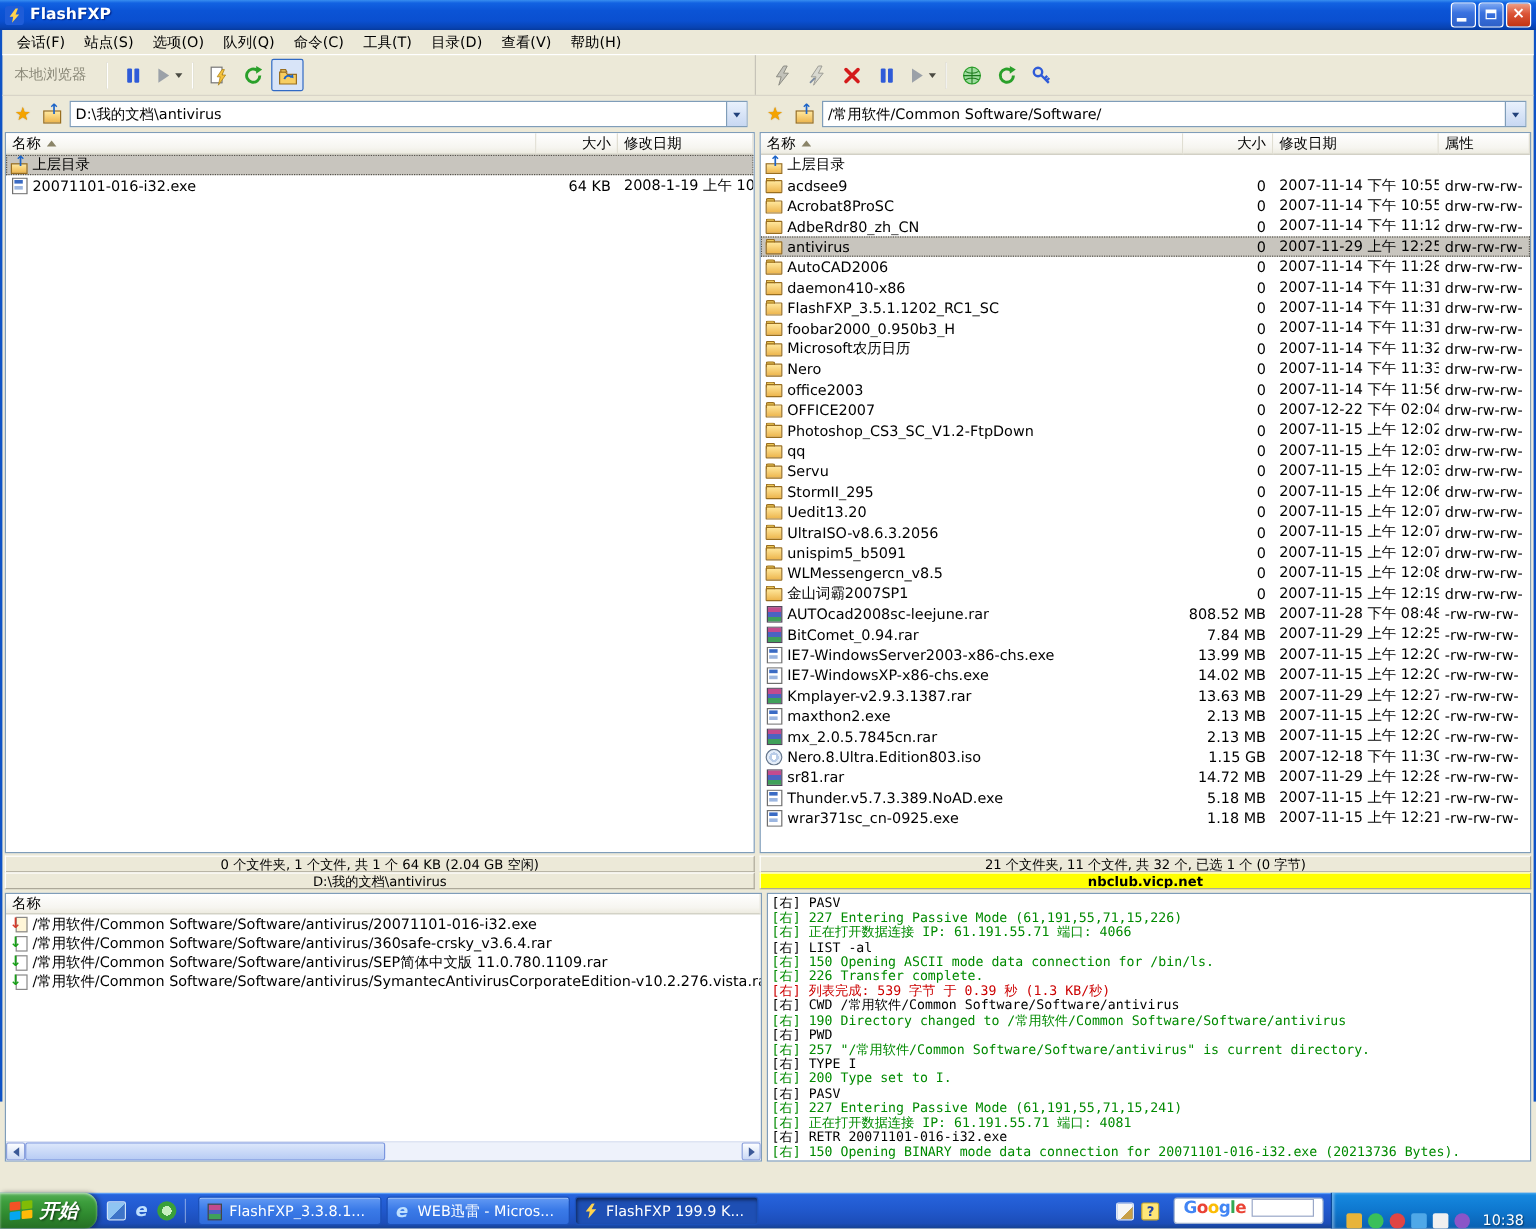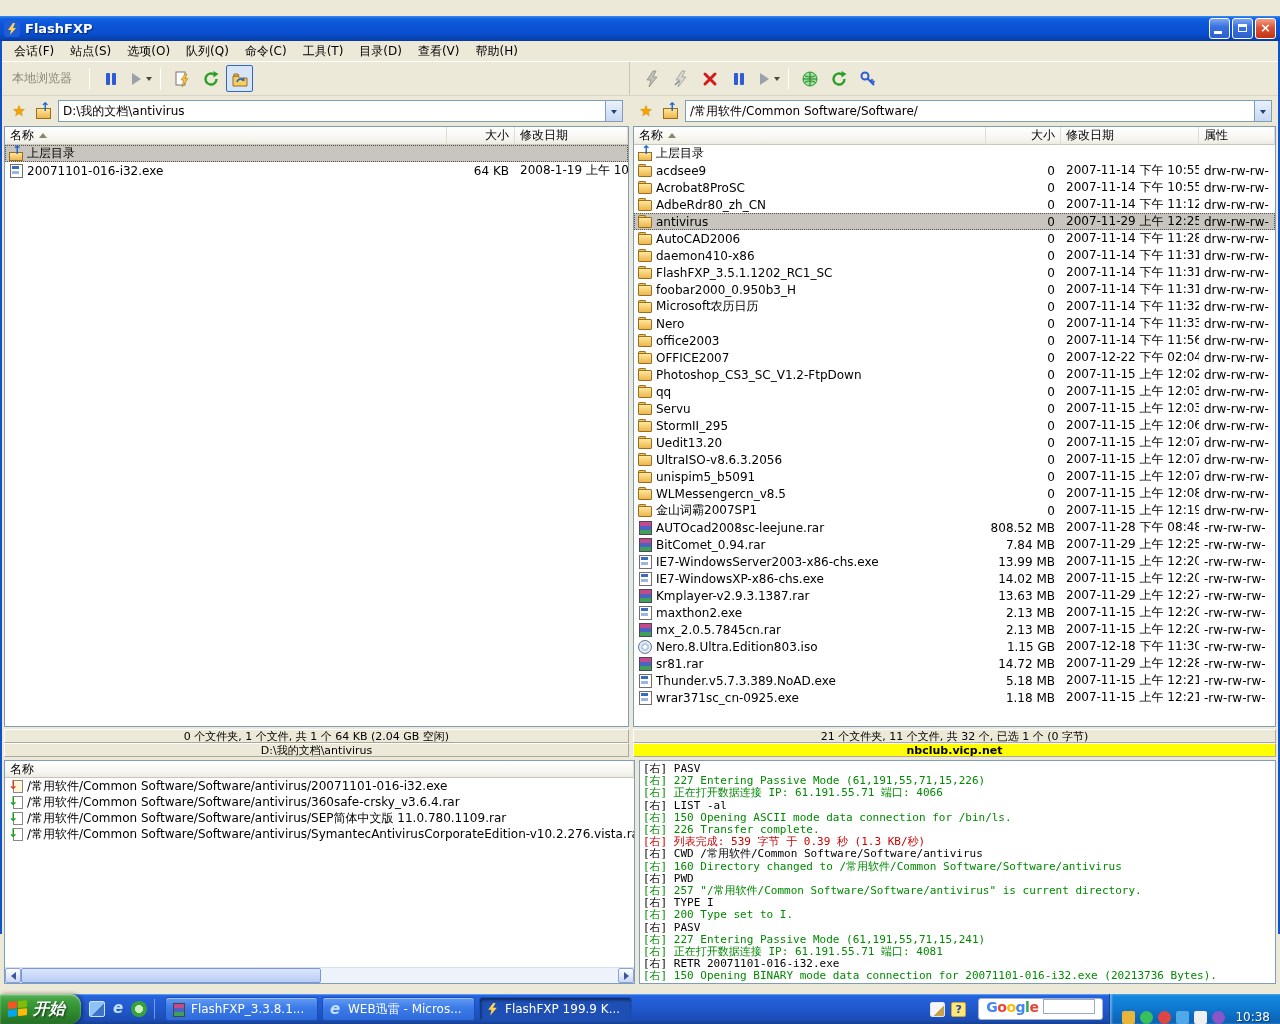--- a/index.html
+++ b/index.html
@@ -6,7 +6,7 @@
 html,body{width:1280px;height:1024px;overflow:hidden;}
 body{font-family:"DejaVu Sans","Liberation Sans",sans-serif;font-size:12px;color:#000;}
 .screen{position:relative;width:1280px;height:1024px;background:#ECE9D8;overflow:hidden;}
-.app{position:absolute;left:0;top:16px;right:0;height:918px;background:#ECE9D8;border-left:2px solid #0F53C6;border-right:2px solid #0F53C6;}
+.app{position:absolute;left:0;top:0;right:0;height:918px;background:#ECE9D8;border-left:2px solid #0F53C6;border-right:2px solid #0F53C6;}
 
 
 .titlebar{position:absolute;left:-2px;right:-2px;top:0;height:25px;display:flex;align-items:center;gap:5px;padding:0 4px;

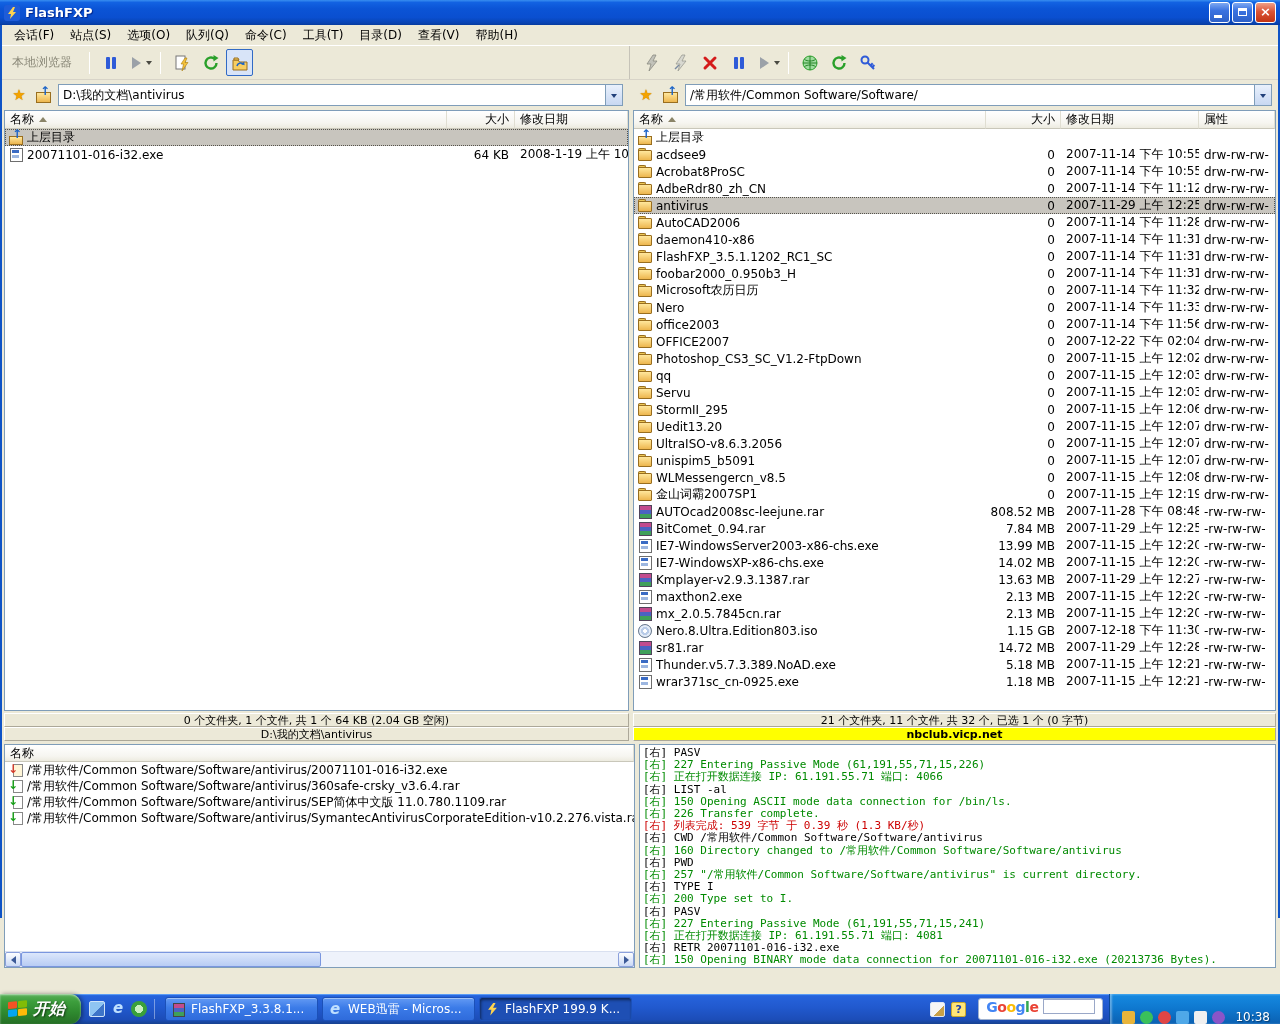--- a/index.html
+++ b/index.html
@@ -742,7 +742,7 @@
           <div class="log-line log-ok">[右] 226 Transfer complete.</div>
           <div class="log-line log-err">[右] 列表完成: 539 字节 于 0.39 秒 (1.3 KB/秒)</div>
           <div class="log-line log-cmd">[右] CWD /常用软件/Common Software/Software/antivirus</div>
-          <div class="log-line log-ok">[右] 160 Directory changed to /常用软件/Common Software/Software/antivirus</div>
+          <div class="log-line log-ok">[右] 190 Directory changed to /常用软件/Common Software/Software/antivirus</div>
           <div class="log-line log-cmd">[右] PWD</div>
           <div class="log-line log-ok">[右] 257 "/常用软件/Common Software/Software/antivirus" is current directory.</div>
           <div class="log-line log-cmd">[右] TYPE I</div>

